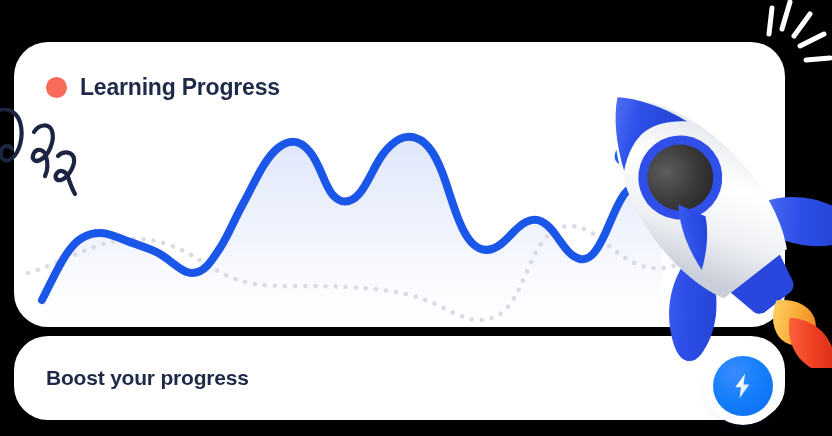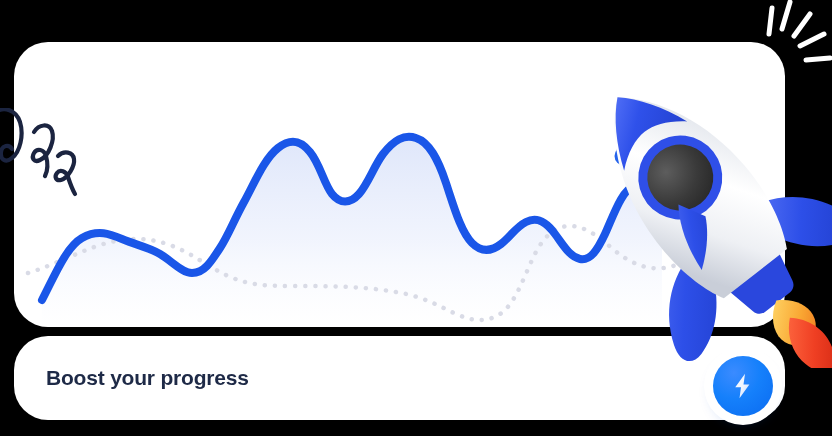--- a/index.html
+++ b/index.html
@@ -225,6 +225,10 @@
       <circle cx="610" cy="114" r="9.5" fill="#2563eb"></circle>
     </svg>
 
+    <div id="card-header">
+      <span id="status-dot"></span>
+      <span id="card-title">Learning Progress</span>
+    </div>
   </div>
 
   <div class="card" id="boost-card">

